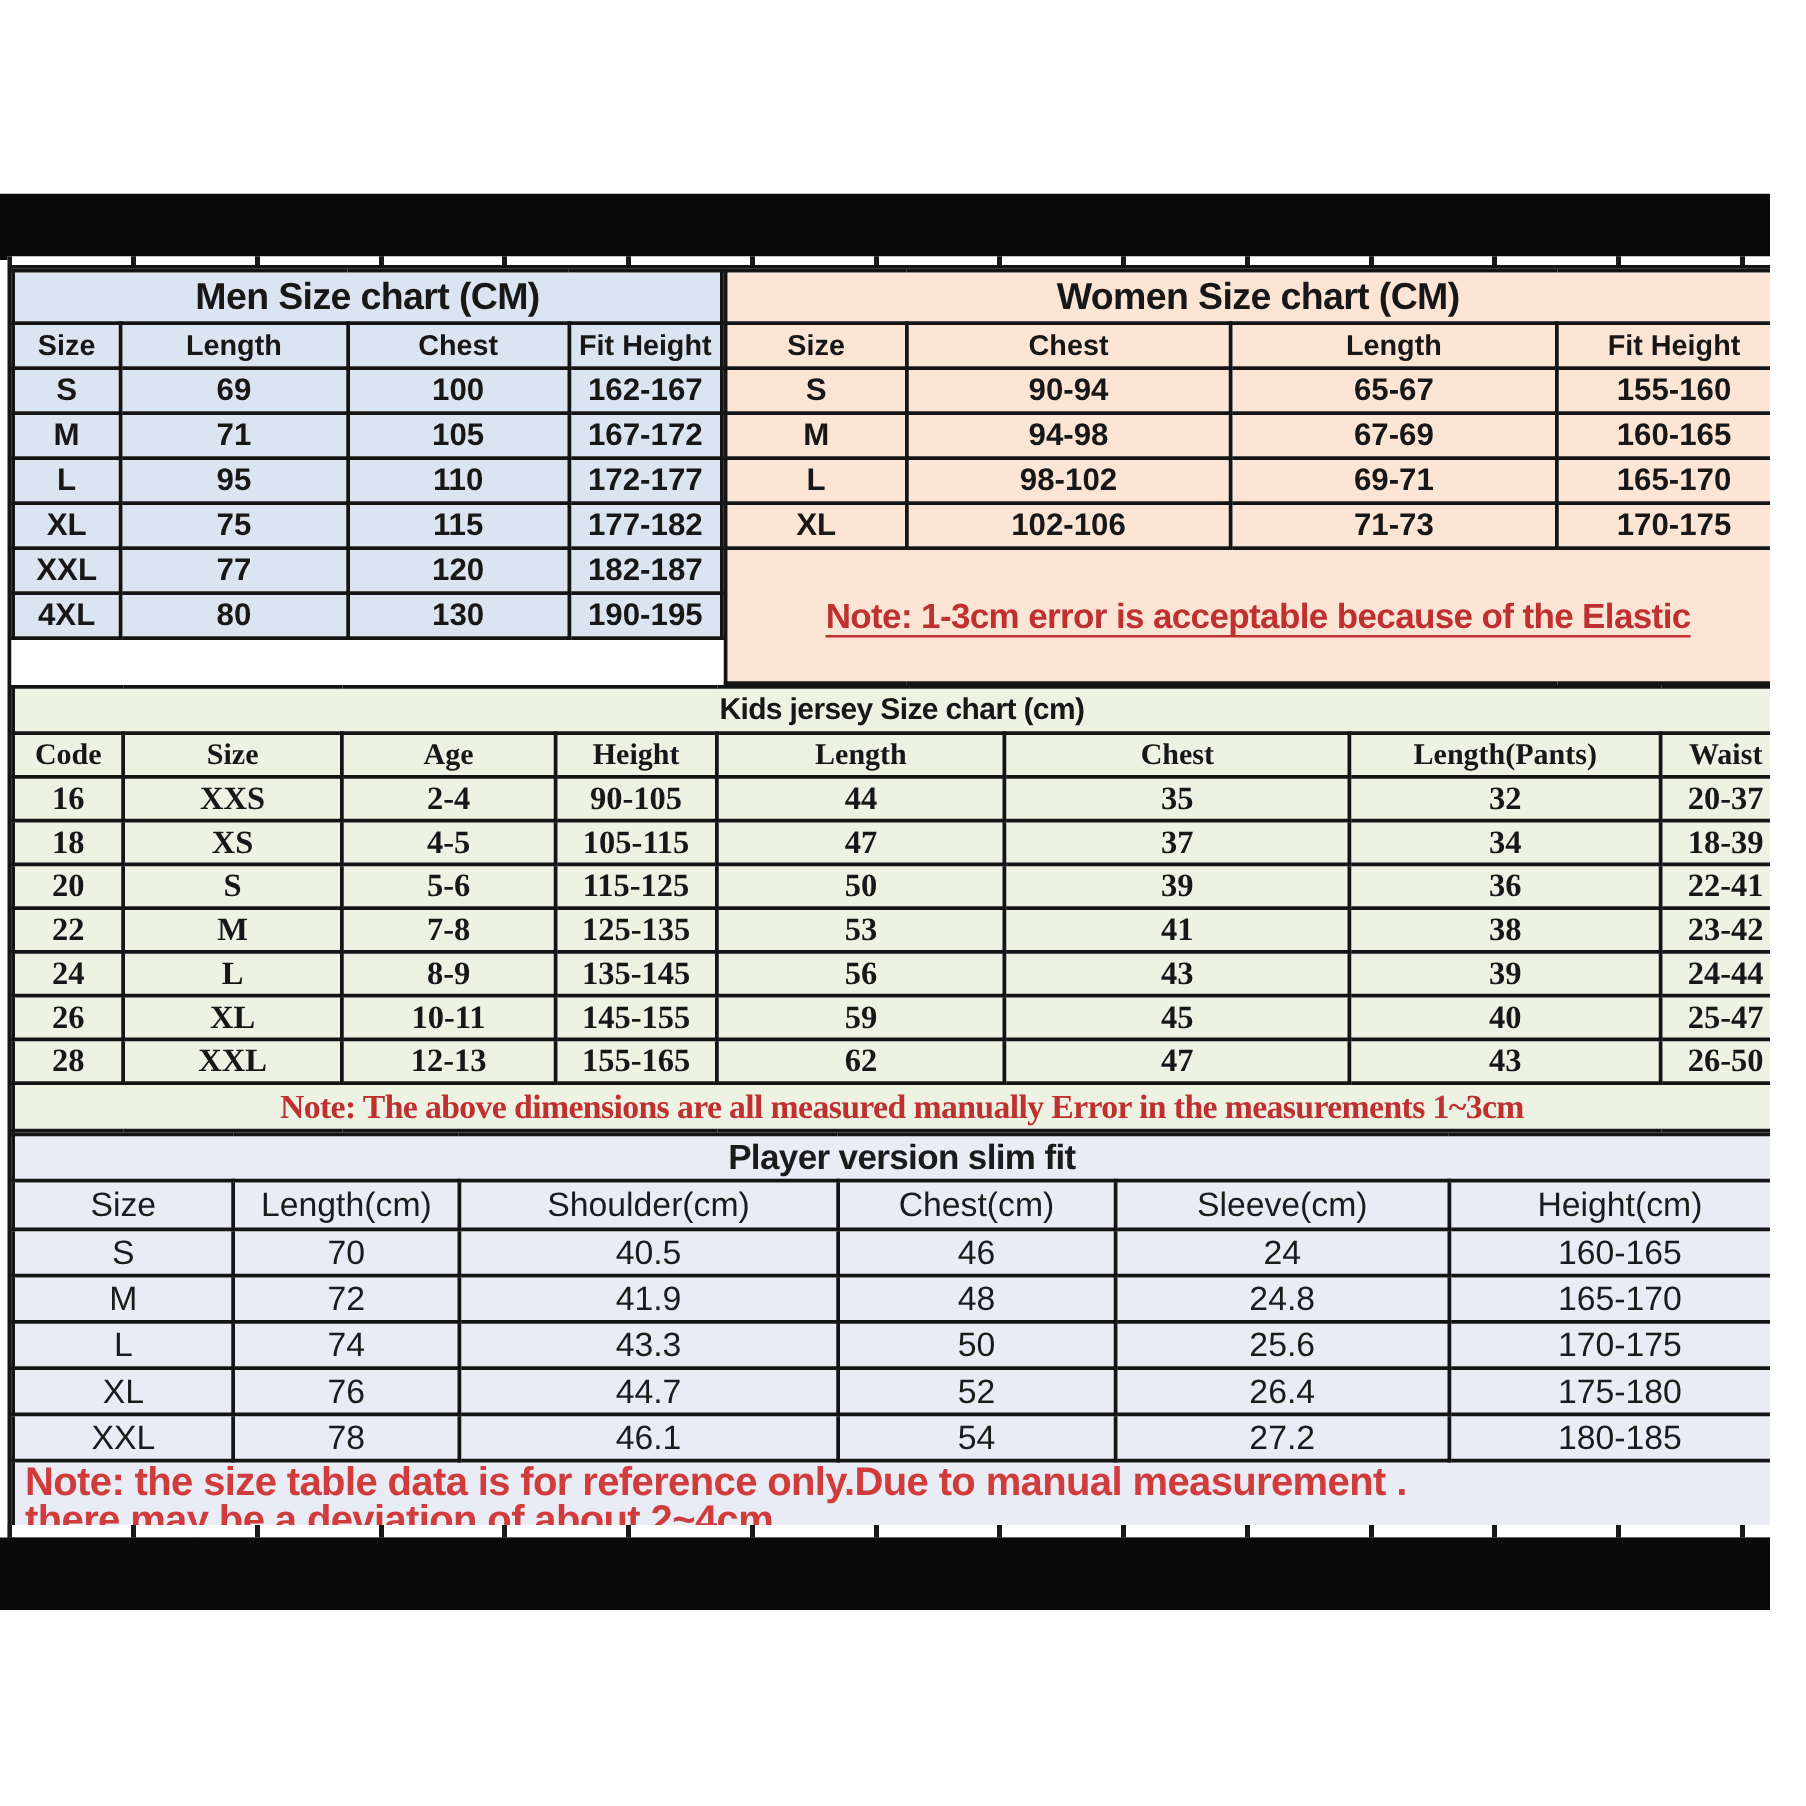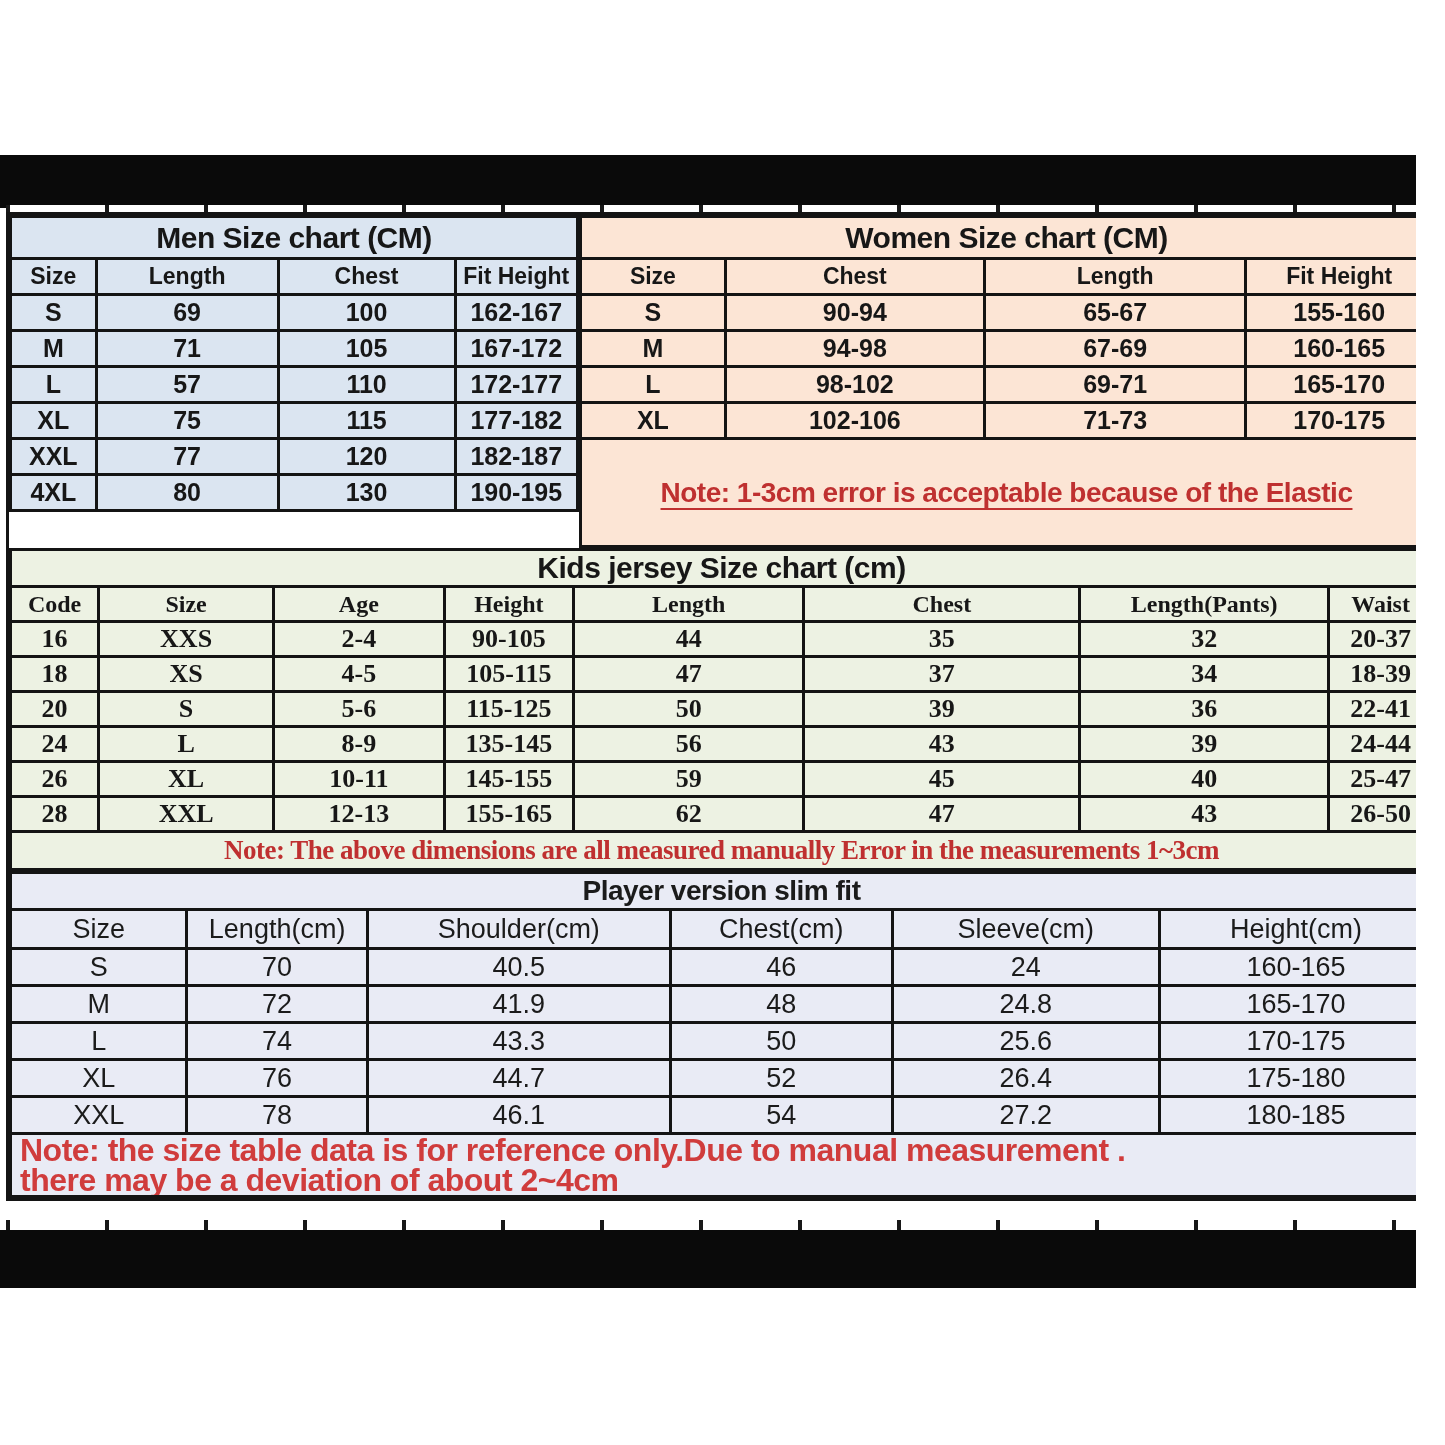--- a/index.html
+++ b/index.html
@@ -107,7 +107,7 @@
               </tr>
               <tr>
                 <td>L</td>
-                <td>57</td>
+                <td>95</td>
                 <td>110</td>
                 <td>172-177</td>
               </tr>

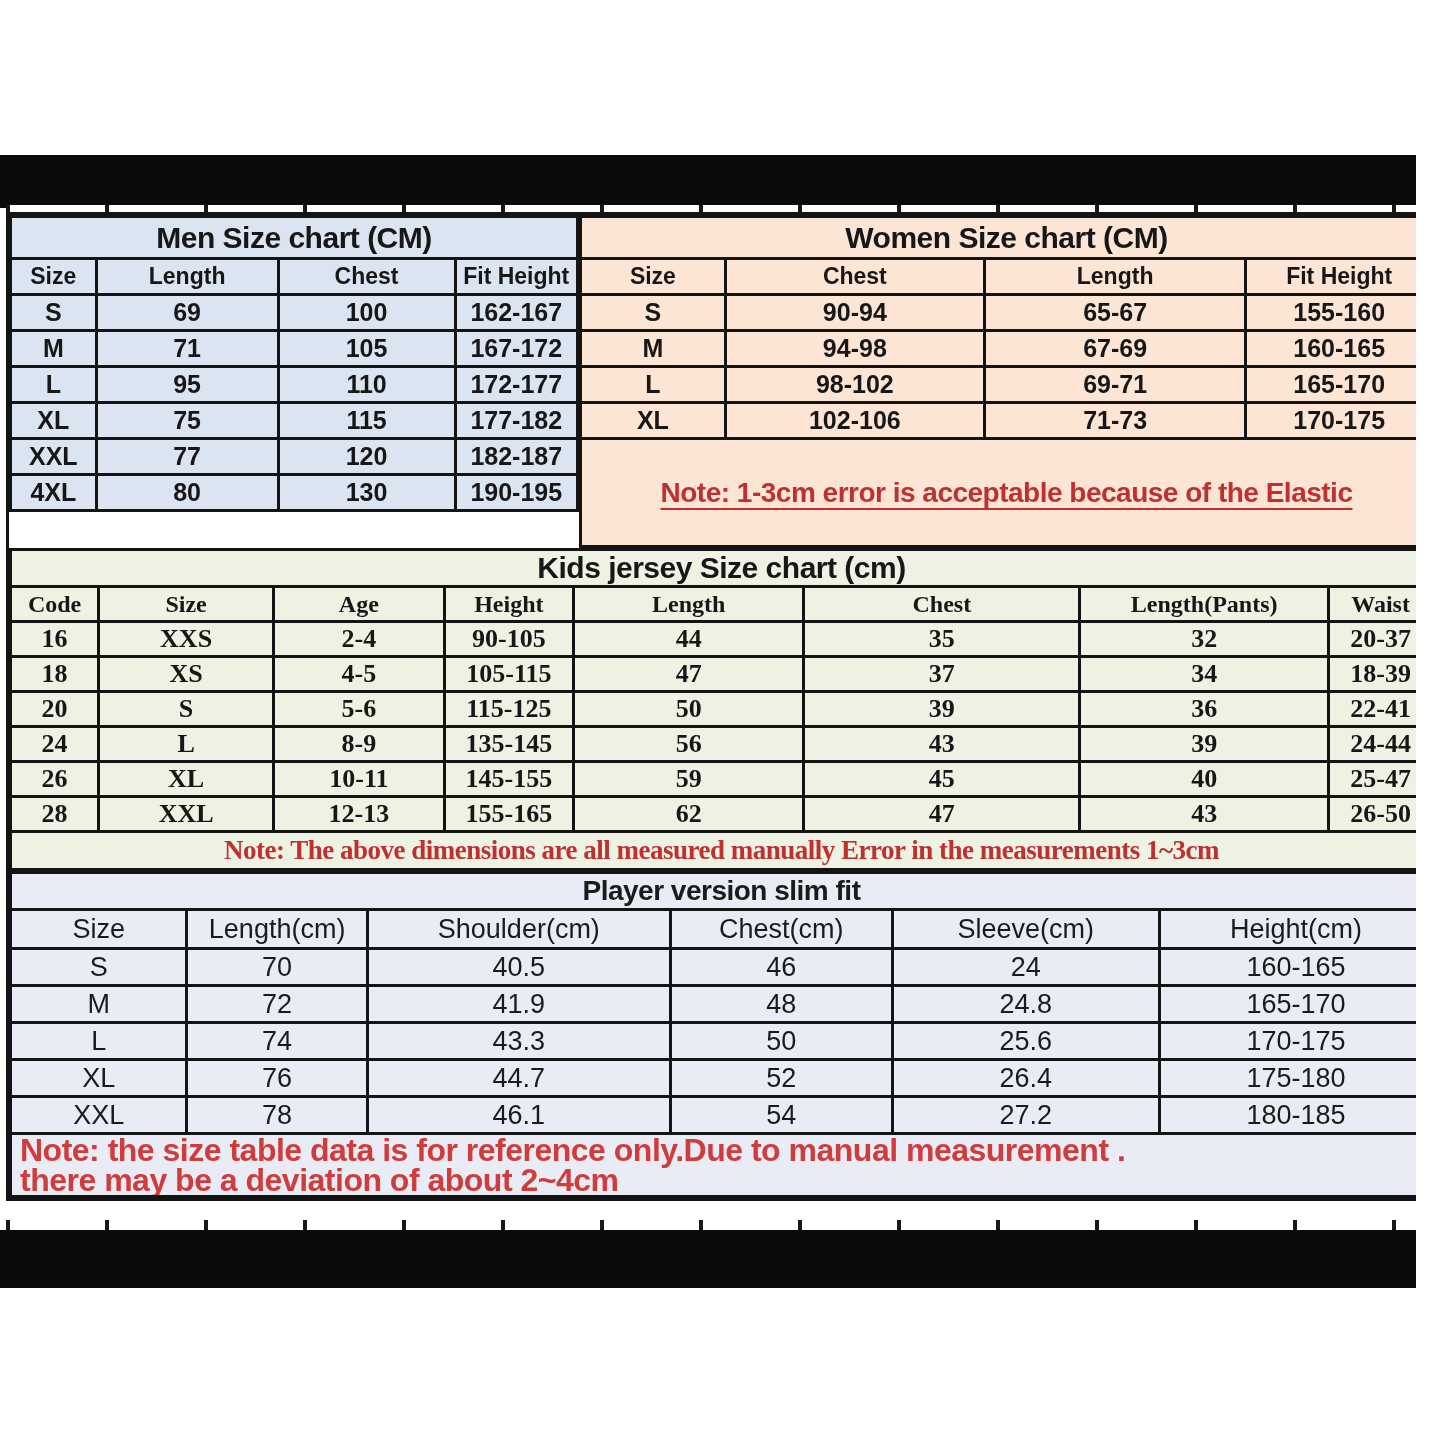--- a/index.html
+++ b/index.html
@@ -50,7 +50,7 @@
 
   
   .kids td { background:var(--kids_bg); height:35px; font-family:"Liberation Serif", serif; font-size:26px; font-weight:bold; color:#171717; }
-  .kids .title-cell { font-family:"Liberation Sans", sans-serif; height:37px; font-size:30px; letter-spacing:-0.5px; }
+  .kids .title-cell { font-family:"Liberation Sans", sans-serif; height:37px; font-size:24px; letter-spacing:-0.5px; }
   .kids .hdr td { font-size:24px; }
   .kids .note-cell { height:38px; font-size:27px; color:var(--note_red); letter-spacing:-0.5px; }
 

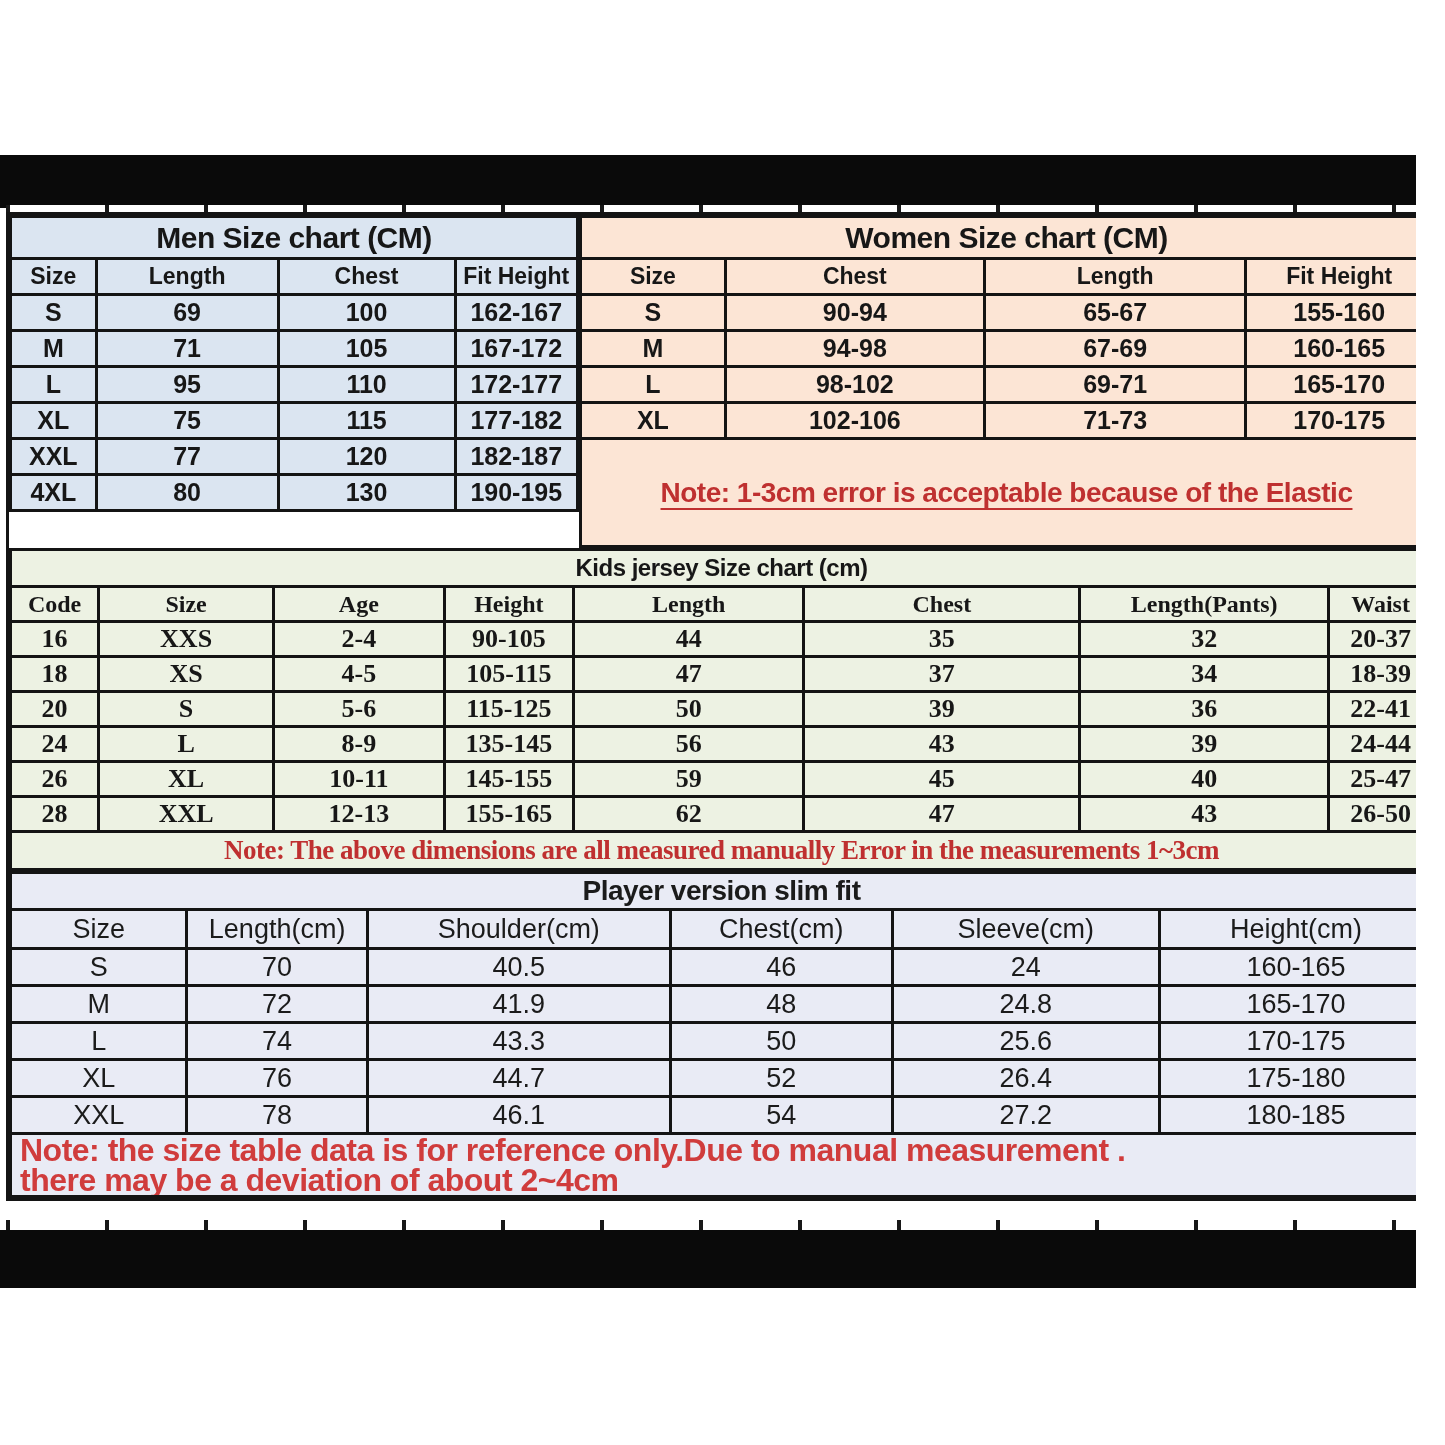--- a/index.html
+++ b/index.html
@@ -246,6 +246,16 @@
             <td>22-41</td>
           </tr>
           <tr>
+            <td>22</td>
+            <td>M</td>
+            <td>7-8</td>
+            <td>125-135</td>
+            <td>53</td>
+            <td>41</td>
+            <td>38</td>
+            <td>23-42</td>
+          </tr>
+          <tr>
             <td>24</td>
             <td>L</td>
             <td>8-9</td>

